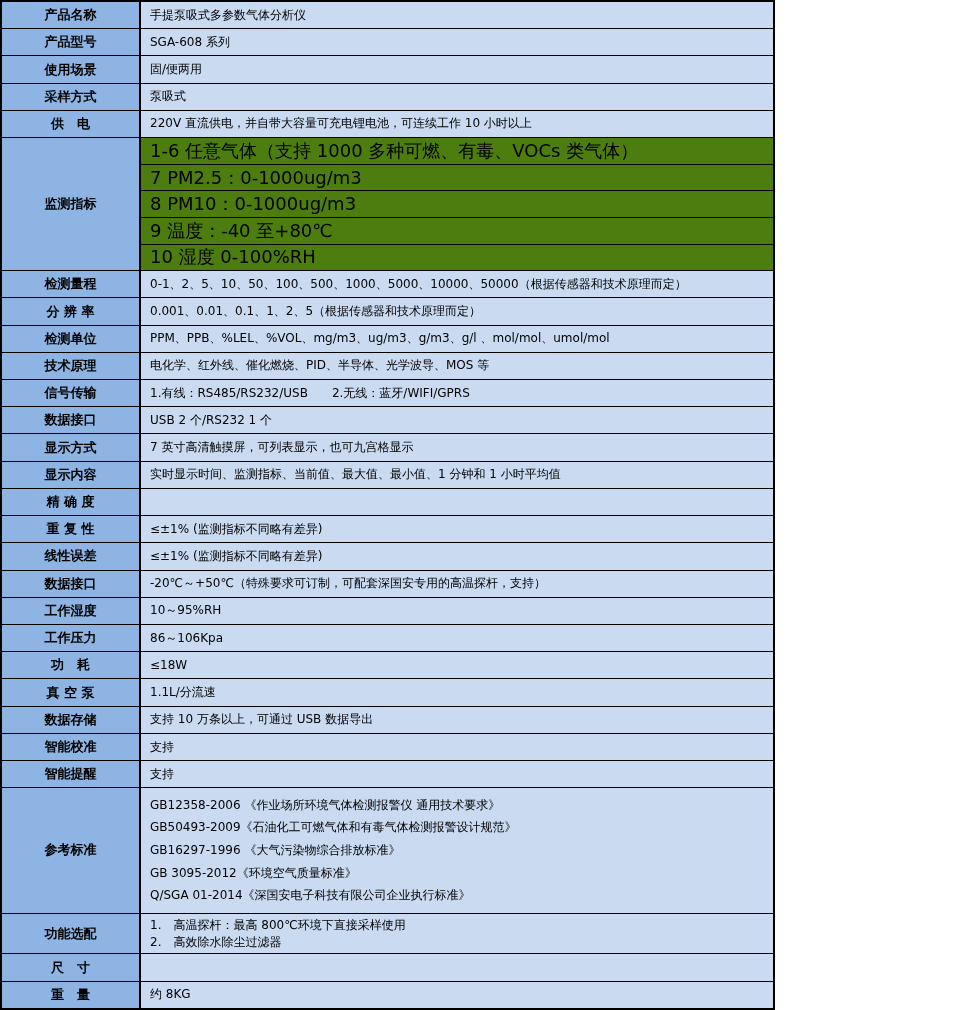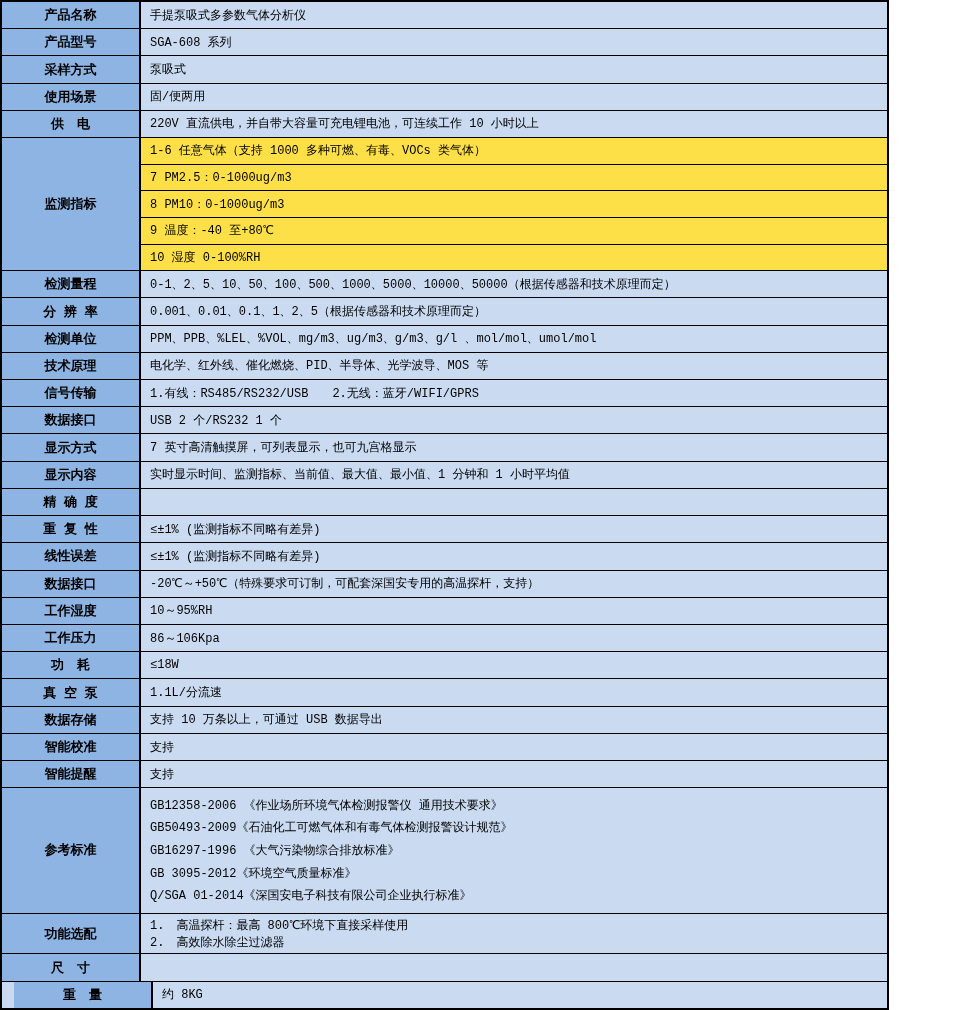--- a/index.html
+++ b/index.html
@@ -7,14 +7,13 @@
   body { font-family: "DejaVu Sans", "Liberation Sans", sans-serif; color: #000; }
 
   .spec-table {
-    width: 889px;
+    width: 775px;
     height: 1010px;
     border: 2px solid #000;
     display: flex;
     flex-direction: column;
     background: #c9daf1;
     overflow: hidden;
-    font-family: Liberation Mono, monospace;
   }
   .row {
     display: flex;

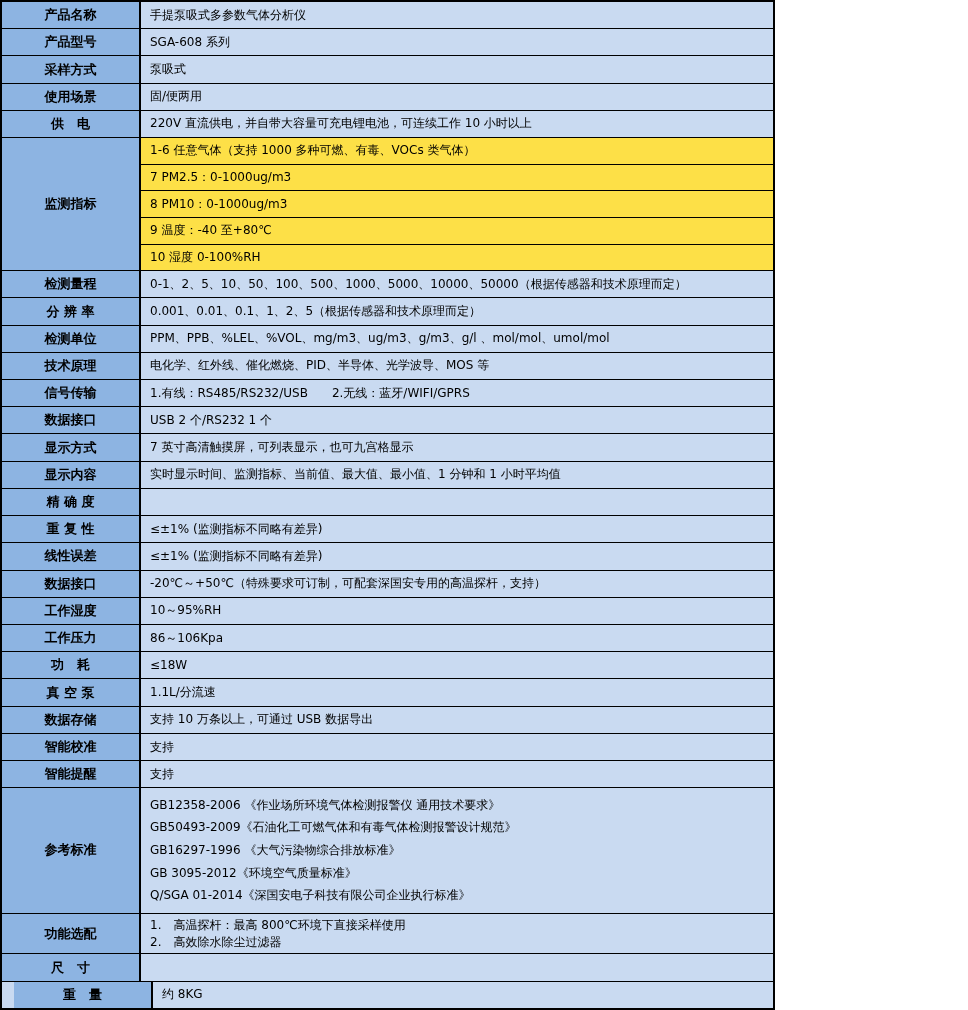--- a/index.html
+++ b/index.html
@@ -91,13 +91,13 @@
   </div>
 
   <div class="row" style="flex-grow:27">
+    <div class="lbl">使用场景</div>
+    <div class="val">固/便两用</div>
+  </div>
+
+  <div class="row" style="flex-grow:27">
     <div class="lbl">采样方式</div>
     <div class="val">泵吸式</div>
-  </div>
-
-  <div class="row" style="flex-grow:27">
-    <div class="lbl">使用场景</div>
-    <div class="val">固/便两用</div>
   </div>
 
   <div class="row" style="flex-grow:27">

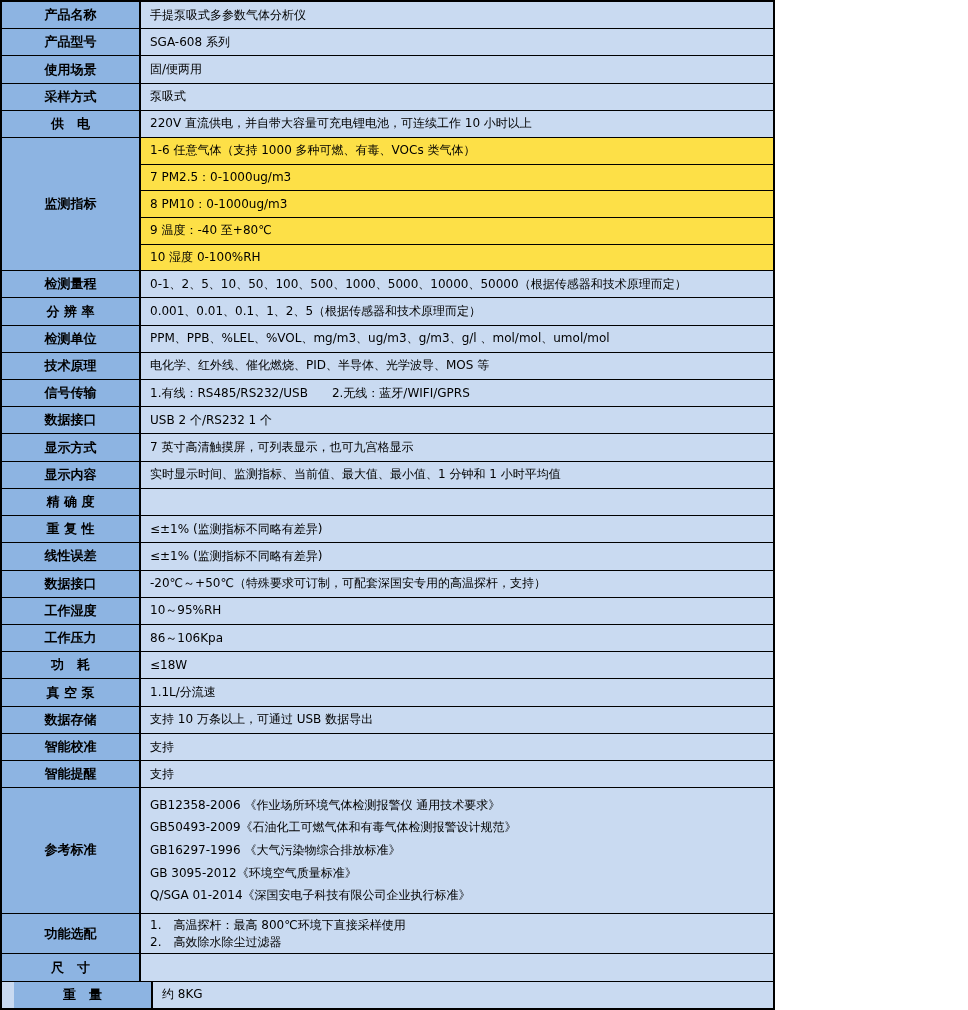--- a/index.html
+++ b/index.html
@@ -54,11 +54,11 @@
   .subrow {
     flex: 1;
     border-bottom: 1px solid #000;
-    background: #fde047;
+    background: #4d7c0f;
     display: flex;
     align-items: center;
     padding: 0 9px;
-    font-size: 12px;
+    font-size: 18px;
     white-space: pre;
     overflow: hidden;
   }

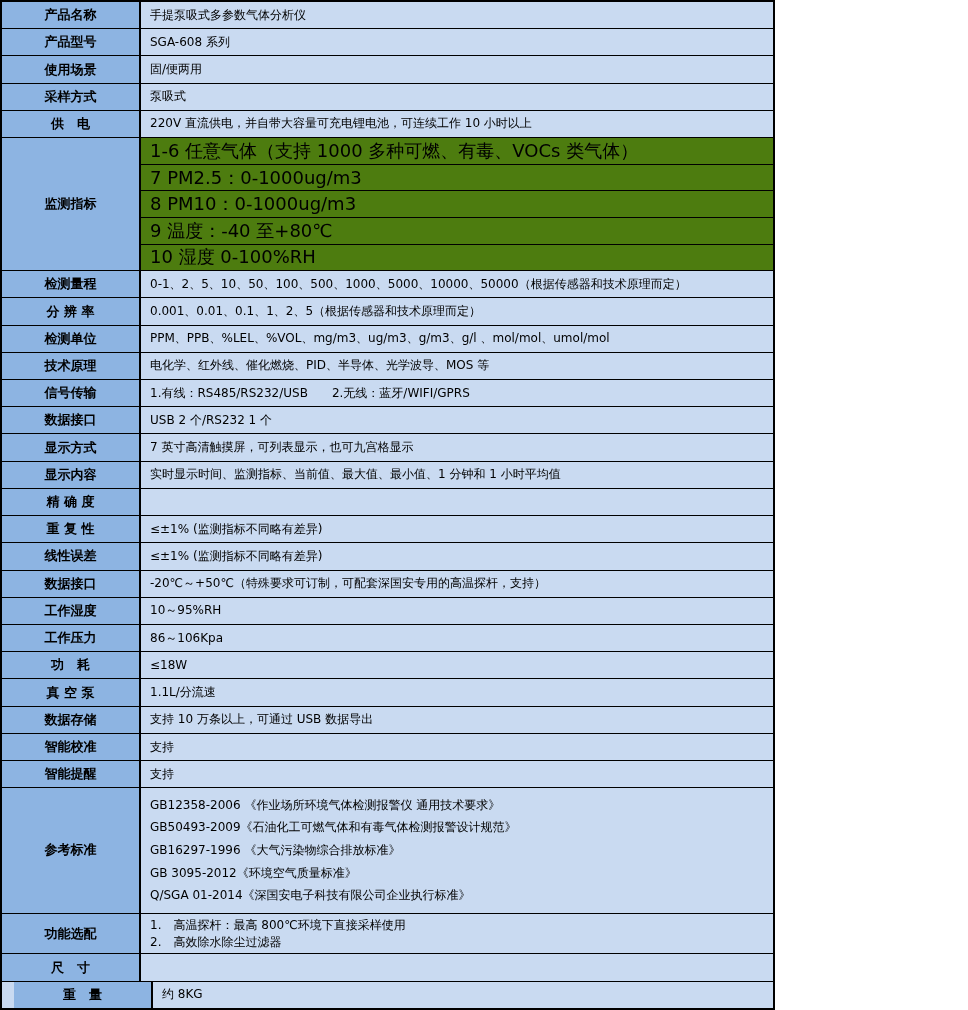--- a/index.html
+++ b/index.html
@@ -22,7 +22,7 @@
     flex-basis: 0;
     min-height: 0;
   }
-  .row:last-child { border-bottom: none; padding-left: 12px; }
+  .row:last-child { border-bottom: none; }
   .lbl {
     flex: 0 0 139px;
     background: #8db4e2;

